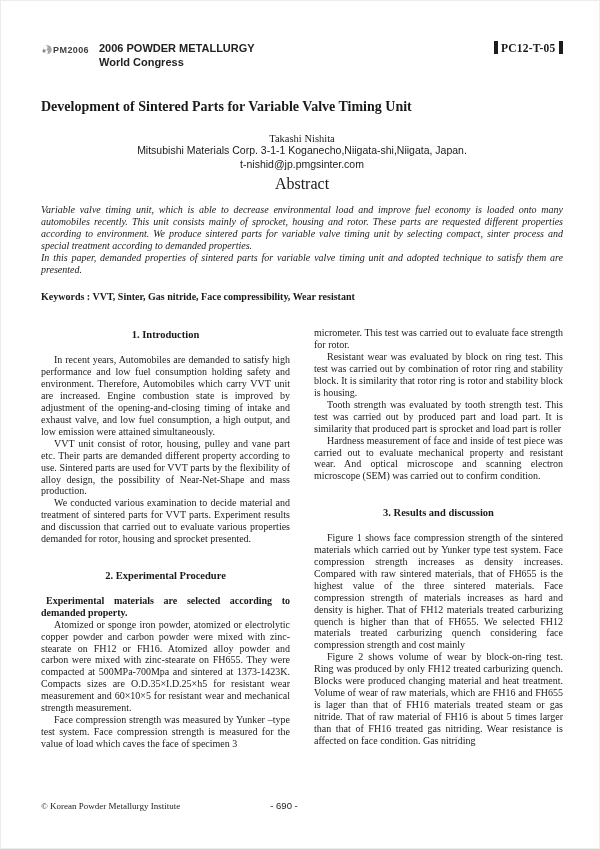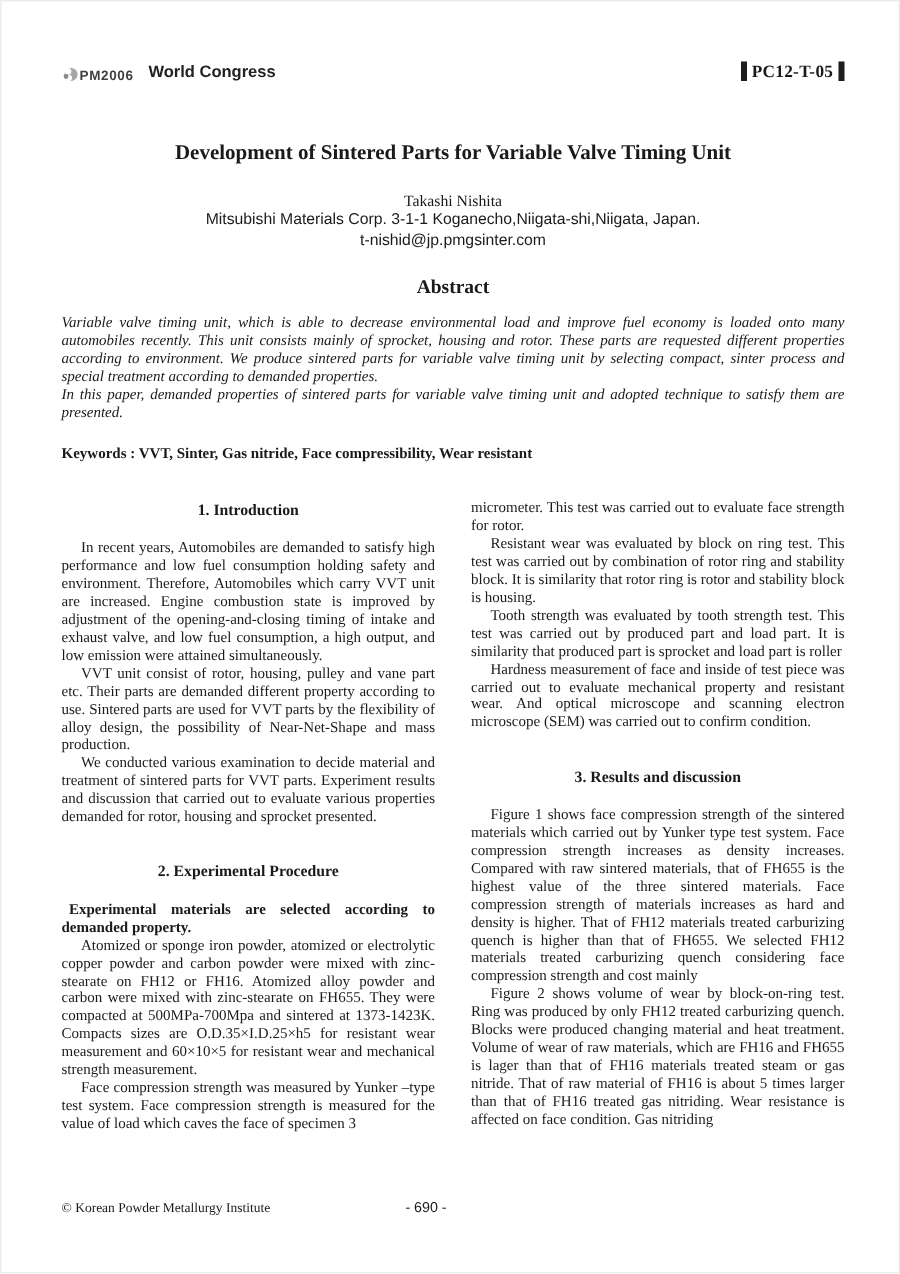--- a/index.html
+++ b/index.html
@@ -75,6 +75,7 @@
           <div class="logo-text">PM2006</div>
         </div>
         <div class="congress">
+          <div>2006 POWDER METALLURGY</div>
           <div>World Congress</div>
         </div>
       </div>

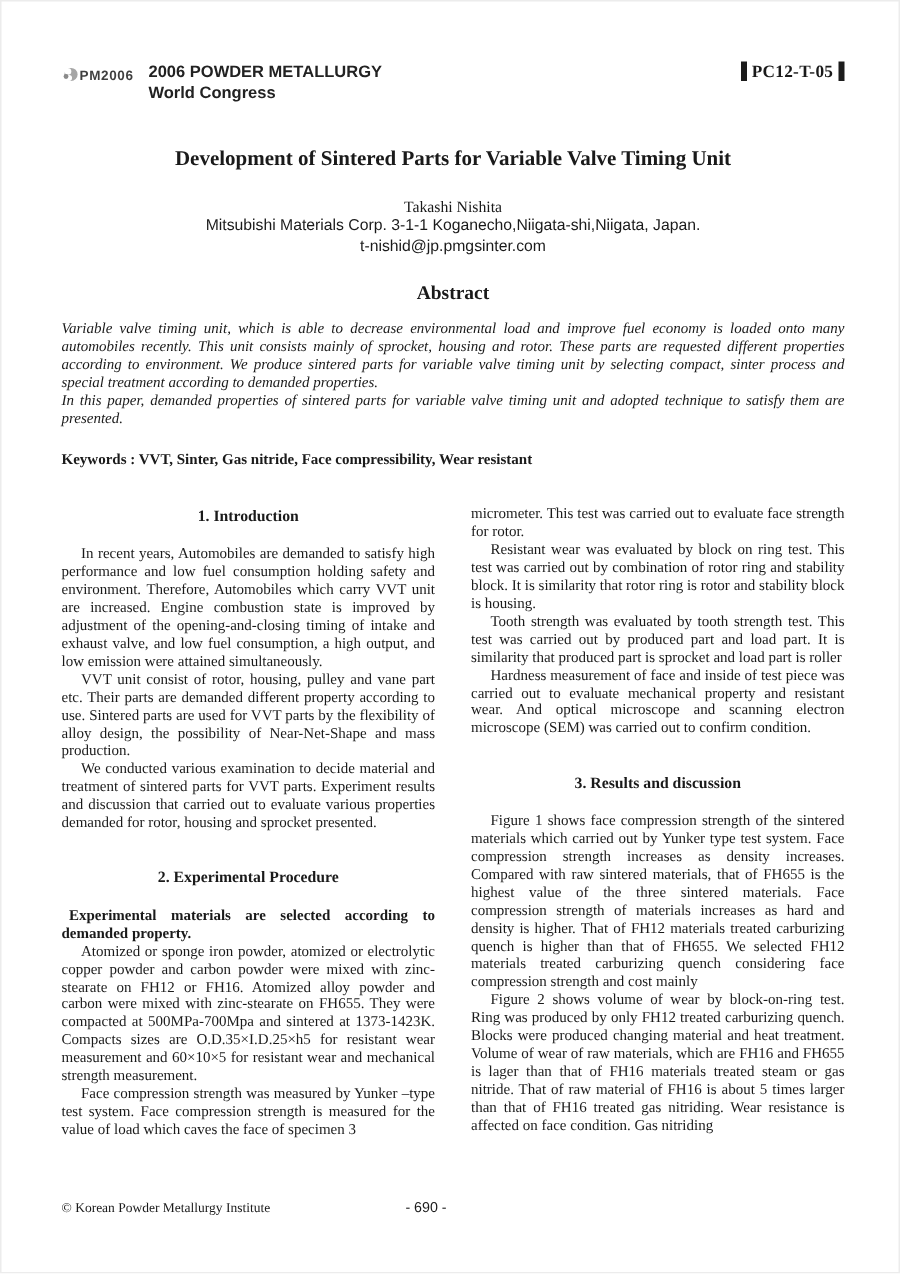--- a/index.html
+++ b/index.html
@@ -29,7 +29,7 @@
   .badge .code { font-weight: bold; font-size: 11.5px; letter-spacing: .2px; }
 
   
-  .title   { text-align: center; font-weight: bold; font-size: 14px; margin-top: 30px; }
+  .title   { text-align: left; font-weight: bold; font-size: 14px; margin-top: 30px; }
   .author  { text-align: center; font-size: 10.5px; margin-top: 18px; }
   .affil, .email { text-align: center; font-family: "Liberation Sans", sans-serif;
                    font-size: 10.5px; line-height: 13.5px; }

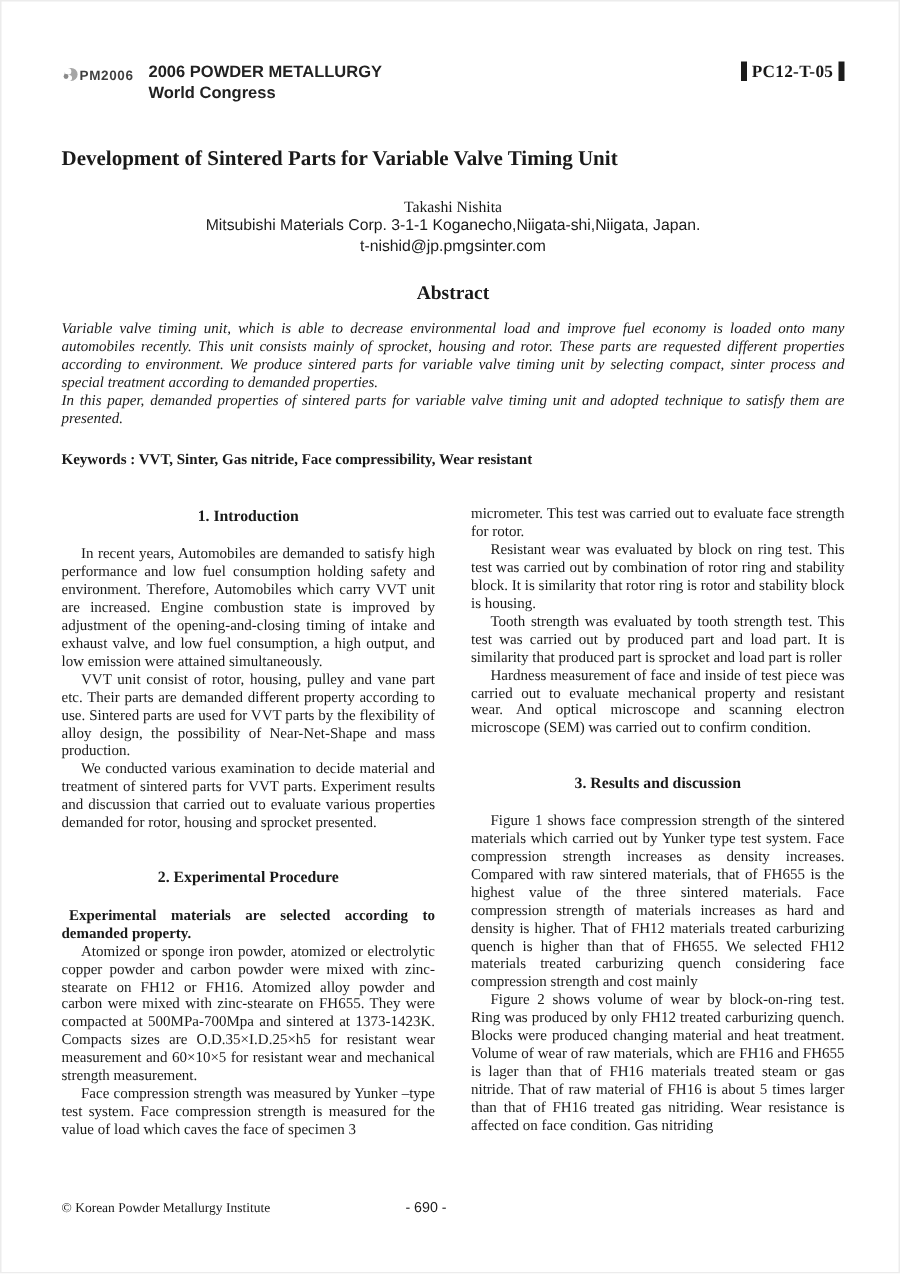--- a/index.html
+++ b/index.html
@@ -34,7 +34,7 @@
   .affil, .email { text-align: center; font-family: "Liberation Sans", sans-serif;
                    font-size: 10.5px; line-height: 13.5px; }
   .affil   { }
-  .abs-head { text-align: center; font-weight: bold; font-size: 13px; margin-top: 16px; }
+  .abs-head { text-align: center; font-weight: normal; font-size: 16px; margin-top: 4px; }
   .abstract { margin-top: 11px; }
   .abstract p { font-style: italic; font-size: 10px; line-height: 11.9px;
                 text-align: justify; margin: 0; }

